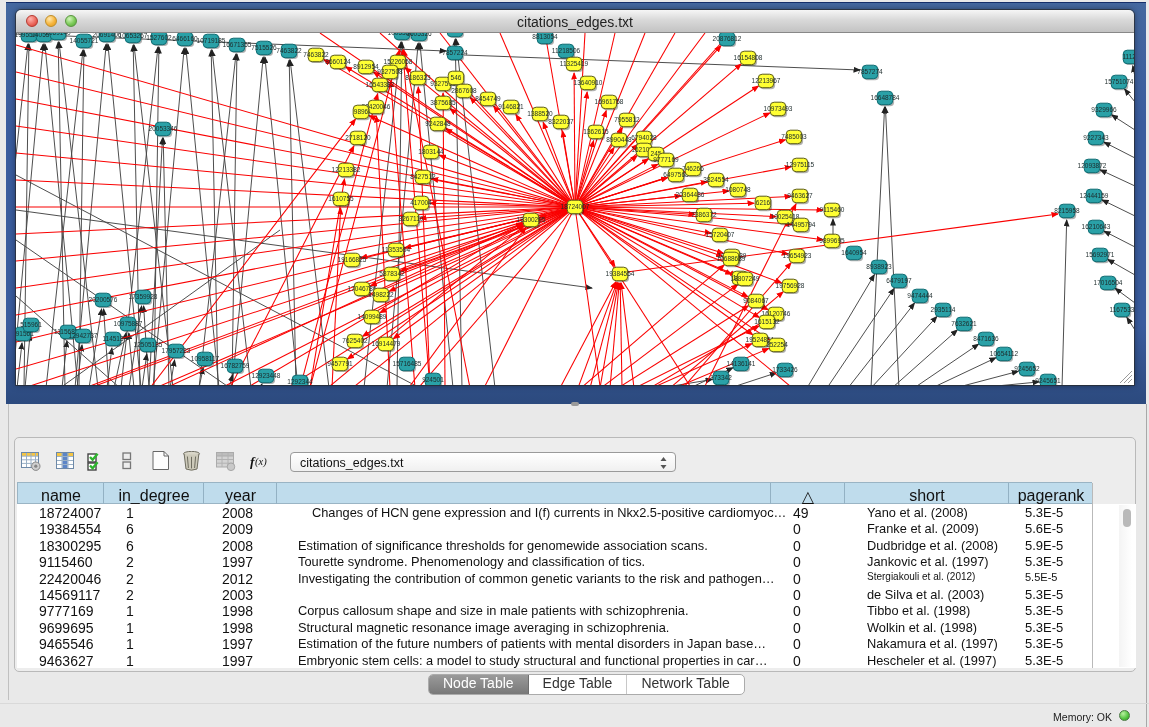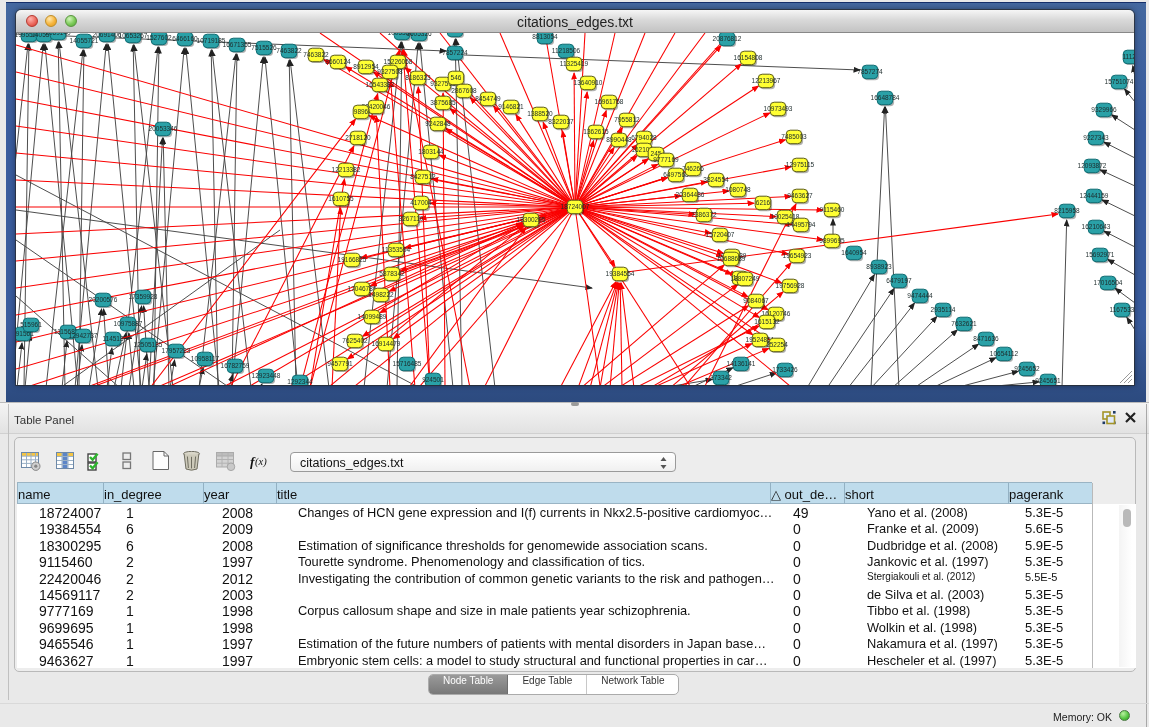--- a/index.html
+++ b/index.html
@@ -692,19 +692,6 @@
         </g>
       </svg>
 </div>
-<div id="tp-head">
-  <div id="tp-title">Table Panel</div>
-  <svg style="position:absolute;right:33px;top:7px" width="14" height="15">
-        <rect x="11" y="1" width="2.6" height="2.6" fill="#1e3a66"></rect>
-        <rect x="0.5" y="11.5" width="2.6" height="2.6" fill="#1e3a66"></rect>
-        <rect x="11" y="11.5" width="2.6" height="2.6" fill="#1e3a66"></rect>
-        <rect x="1" y="2" width="7" height="7" fill="#e9f1fb" stroke="#a39428" stroke-width="1.6"></rect>
-        <rect x="5" y="6" width="7.5" height="7.5" fill="#dfeafa" stroke="#a39428" stroke-width="1.6"></rect>
-      </svg>
-  <svg style="position:absolute;right:12px;top:8px" width="13" height="13">
-        <path d="M2,2L11,11M11,2L2,11" stroke="#222" stroke-width="2.2"></path>
-      </svg>
-</div>
 <div id="container"></div>
 
 <svg style="position:absolute;left:21px;top:451px" width="250" height="23">

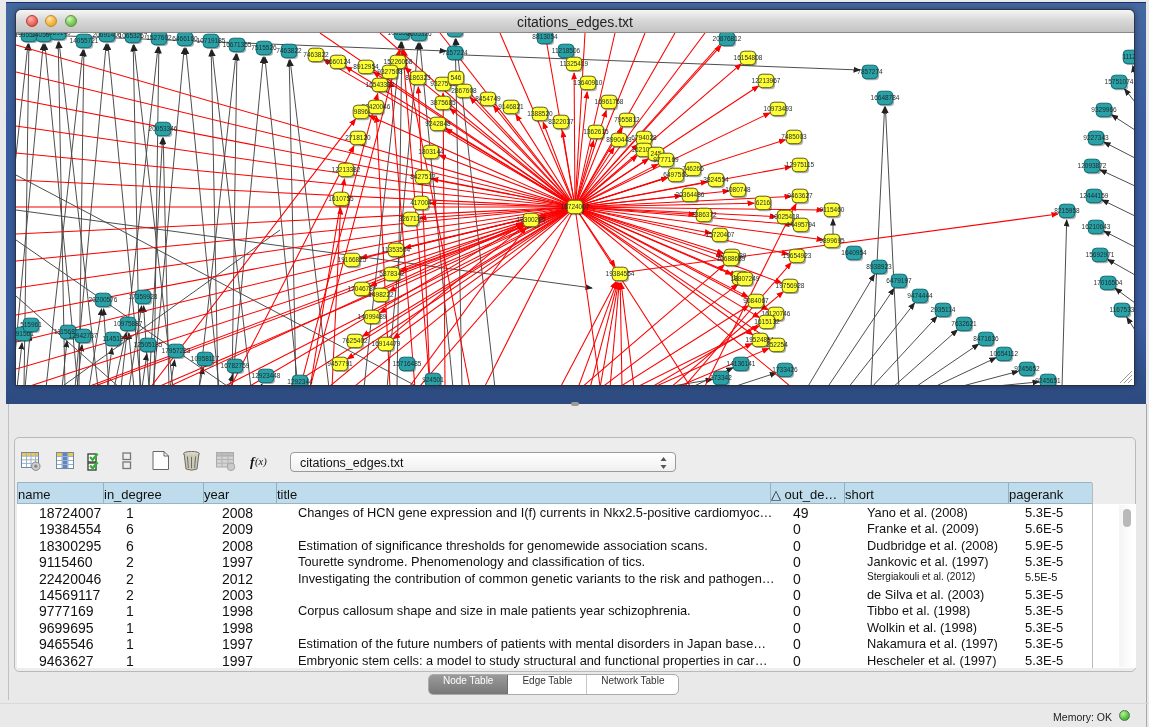--- a/index.html
+++ b/index.html
@@ -14,7 +14,7 @@
 #dropdown{position:absolute;left:290px;top:452px;width:386px;height:20px;background:linear-gradient(#fff,#f0f0f0);border:1px solid #9a9a9a;border-radius:4px}
 #dropdown span{position:absolute;left:9px;top:3px;font-size:12.5px;color:#111}
 #thead{position:absolute;left:17px;top:482px;width:1075px;height:22px;background:#bfdcec;border:1px solid #9ab4c4;border-right:none}
-#thead div{position:absolute;top:4px;font-size:13px;color:#111;}
+#thead div{position:absolute;top:4px;font-size:16px;color:#111;text-align:center}
 #tbody{position:absolute;left:17px;top:504px;width:1119px;height:164px;background:#fff;overflow:hidden}
 .tr{position:absolute;left:0;top:0;width:1119px;height:16px}
 .tr span{position:absolute;top:1px;font-size:13px;color:#111;white-space:nowrap;overflow:hidden}

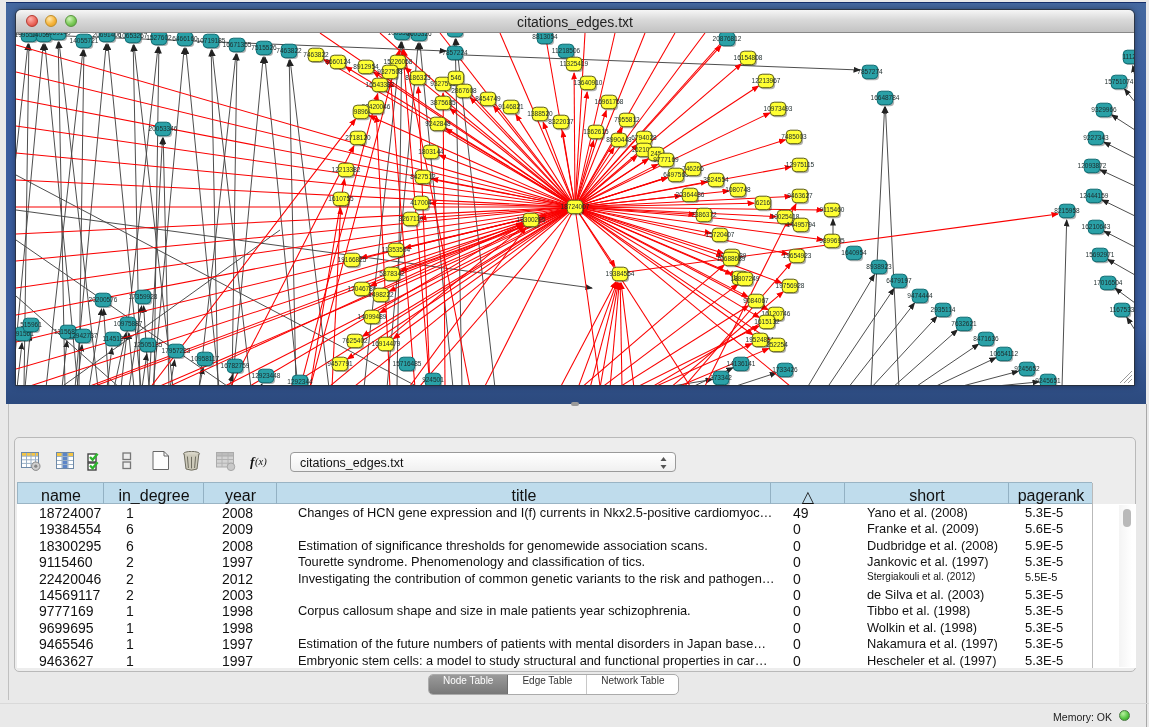--- a/index.html
+++ b/index.html
@@ -757,7 +757,6 @@
  <div style="left:0;width:86px">name</div>
  <div style="left:86px;width:100px">in_degree</div>
  <div style="left:186px;width:73px">year</div>
- <div style="left:259px;width:494px">title</div>
  <div style="left:753px;width:74px">△ out_de…</div>
  <div style="left:827px;width:164px">short</div>
  <div style="left:991px;width:84px">pagerank</div>

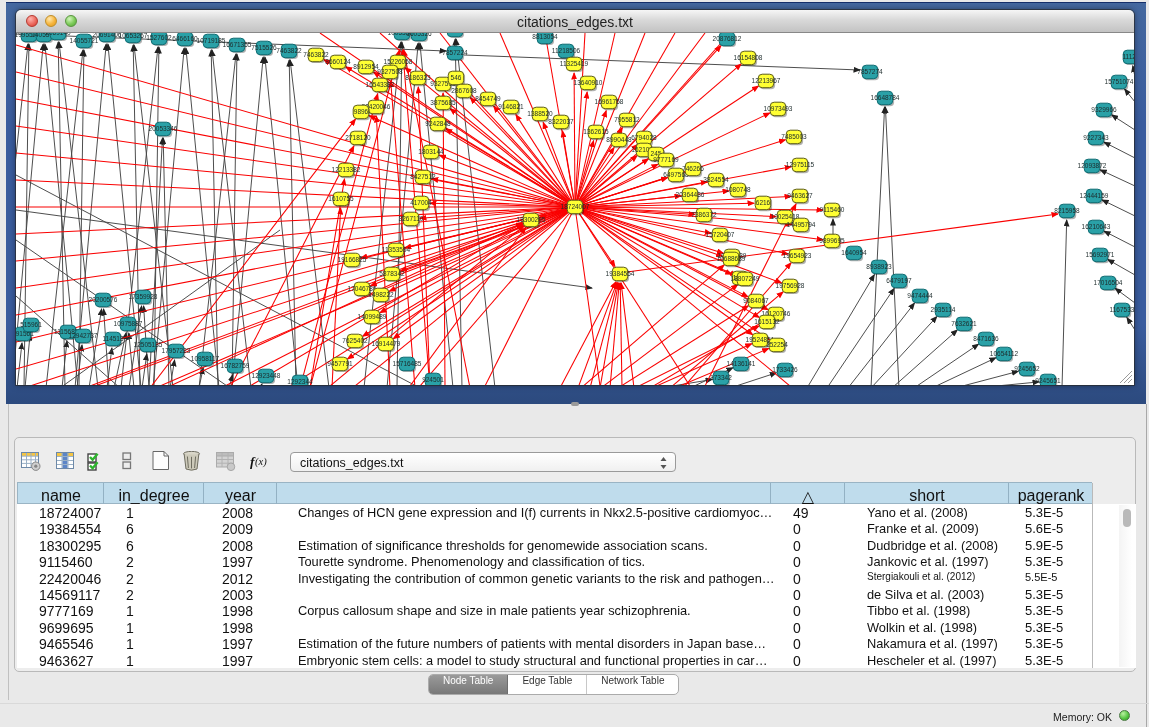--- a/index.html
+++ b/index.html
@@ -766,7 +766,7 @@
         <span style="left:22px;font-size:14px">18724007</span>
         <span style="left:109px;font-size:14px">1</span>
         <span style="left:205px;font-size:14px">2008</span>
-        <span style="left:281px;width:486px;font-size:12.8px;text-overflow:ellipsis">Changes of HCN gene expression and I(f) currents in Nkx2.5-positive cardiomyoc…</span>
+        <span style="left:295px;width:486px;font-size:12.8px;text-overflow:ellipsis">Changes of HCN gene expression and I(f) currents in Nkx2.5-positive cardiomyoc…</span>
         <span style="left:776px;font-size:14px">49</span>
         <span style="left:850px;width:156px;font-size:12.8px">Yano et al. (2008)</span>
         <span style="left:1008px;font-size:13px">5.3E-5</span>

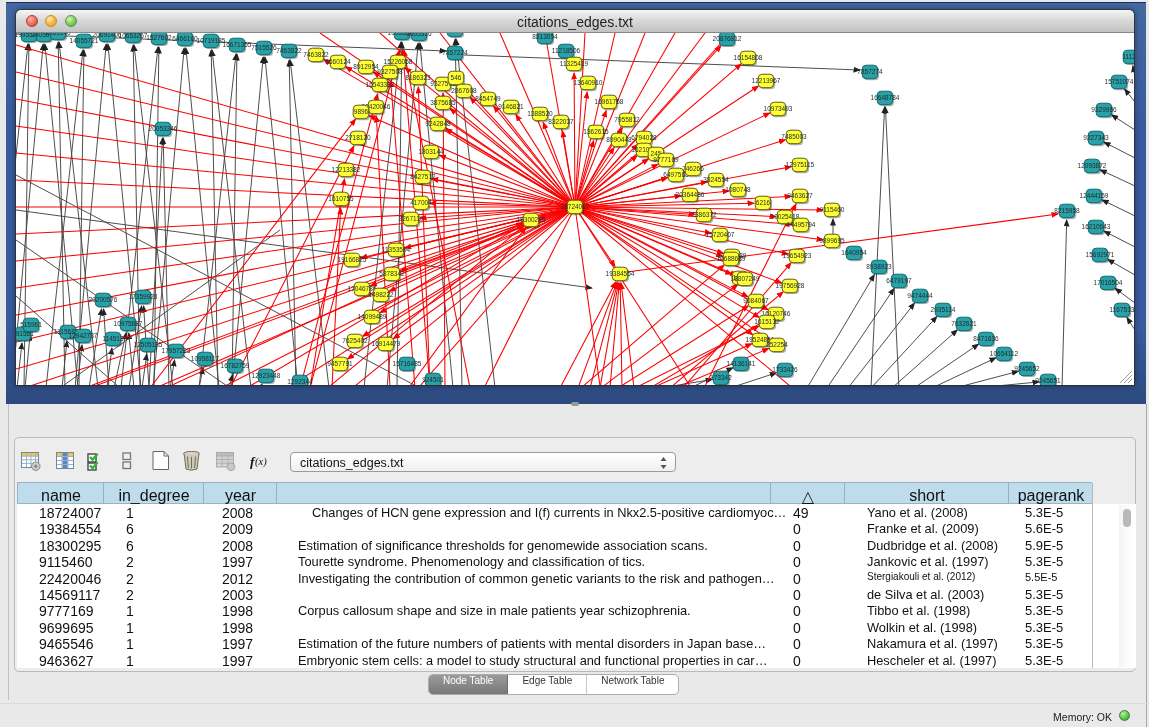--- a/index.html
+++ b/index.html
@@ -818,7 +818,7 @@
         <span style="left:22px;font-size:14px">9777169</span>
         <span style="left:109px;font-size:14px">1</span>
         <span style="left:205px;font-size:14px">1998</span>
-        <span style="left:281px;width:486px;font-size:12.8px;text-overflow:ellipsis">Corpus callosum shape and size in male patients year schizophrenia.</span>
+        <span style="left:281px;width:486px;font-size:12.8px;text-overflow:ellipsis">Corpus callosum shape and size in male patients with schizophrenia.</span>
         <span style="left:776px;font-size:14px">0</span>
         <span style="left:850px;width:156px;font-size:12.8px">Tibbo et al. (1998)</span>
         <span style="left:1008px;font-size:13px">5.3E-5</span>

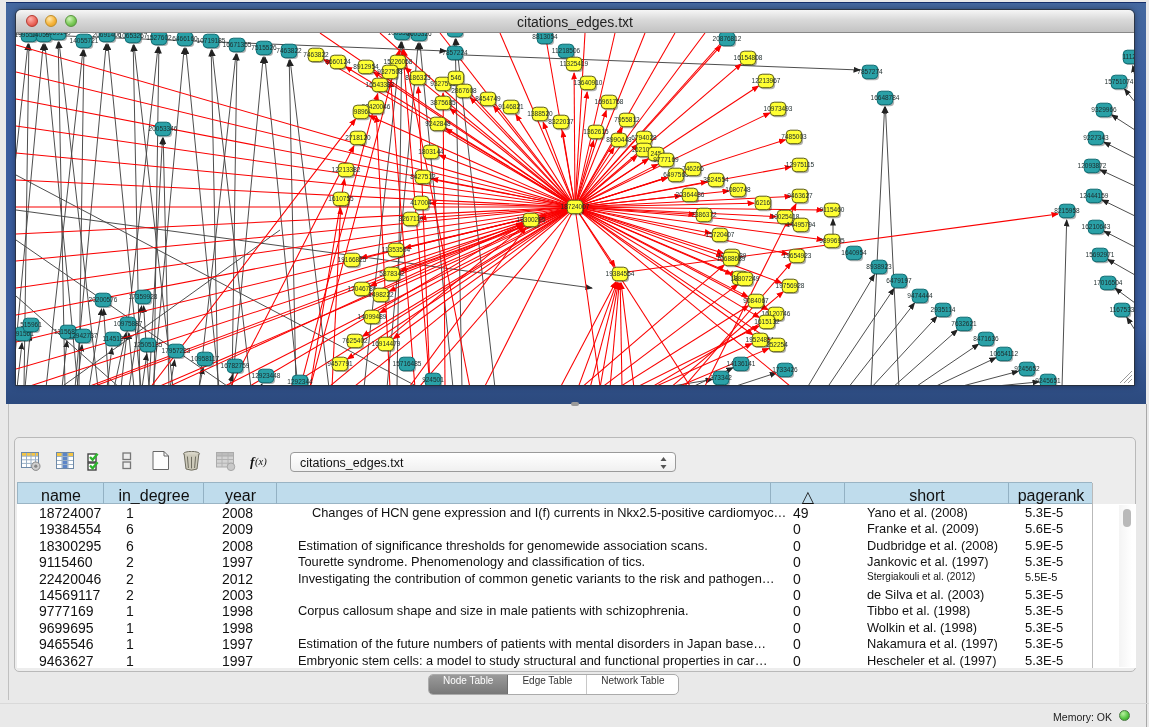--- a/index.html
+++ b/index.html
@@ -827,6 +827,7 @@
         <span style="left:22px;font-size:14px">9699695</span>
         <span style="left:109px;font-size:14px">1</span>
         <span style="left:205px;font-size:14px">1998</span>
+        <span style="left:281px;width:486px;font-size:12.8px;text-overflow:ellipsis">Structural magnetic resonance image averaging in schizophrenia.</span>
         <span style="left:776px;font-size:14px">0</span>
         <span style="left:850px;width:156px;font-size:12.8px">Wolkin et al. (1998)</span>
         <span style="left:1008px;font-size:13px">5.3E-5</span>

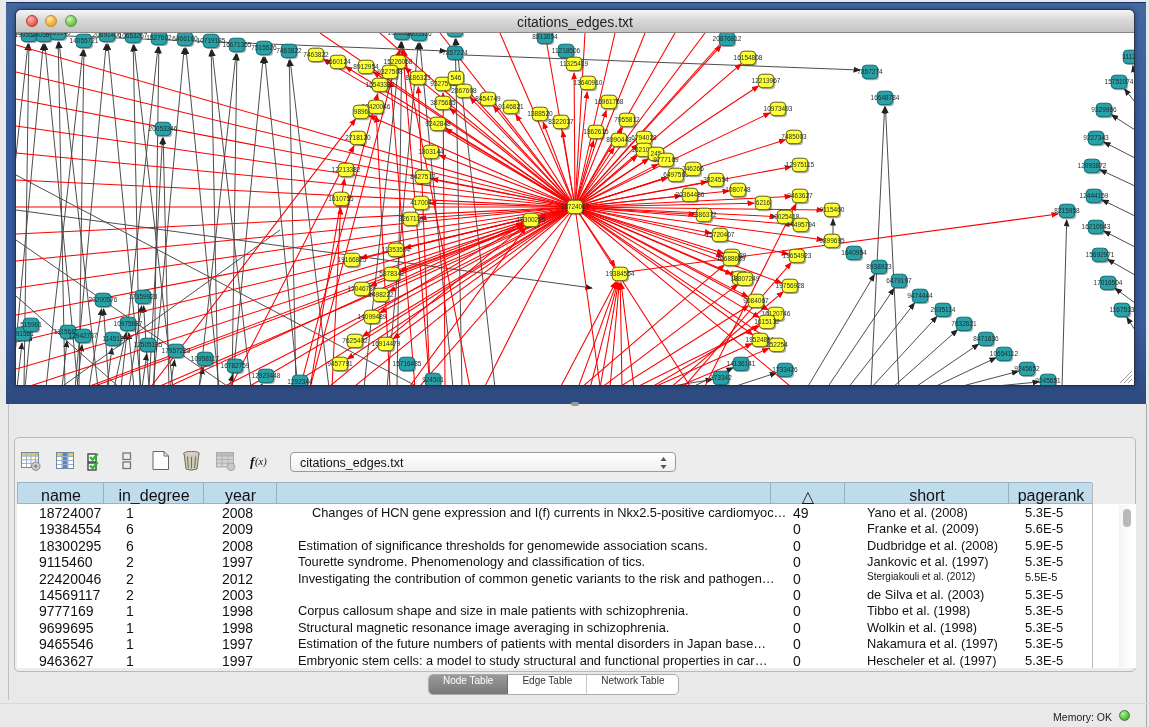--- a/index.html
+++ b/index.html
@@ -21,7 +21,7 @@
 #sb{position:absolute;left:1119px;top:505px;width:13px;height:162px;background:linear-gradient(90deg,#f4f4f4,#fff)}
 #thumb{position:absolute;left:1123px;top:509px;width:8px;height:18px;border-radius:4px;background:#b9b9b9}
 #tabs{position:absolute;left:428px;top:674px;height:21px;border:1px solid #ababab;border-radius:5px;background:#fff;overflow:hidden;display:flex}
-#tabs div{font-size:10px;color:#333;padding:0 14px 0 14px;border-right:1px solid #c8c8c8}
+#tabs div{font-size:14px;color:#333;padding:0 14px 0 14px;border-right:1px solid #c8c8c8}
 #tabs div.sel{background:linear-gradient(#9a9a9a,#787878);color:#fff;border-right:1px solid #6e6e6e}
 #mem{position:absolute;right:37px;top:711px;font-size:10.5px;color:#222}
 #led{position:absolute;right:19px;top:710px;width:11px;height:11px;border-radius:50%;background:radial-gradient(circle at 35% 30%,#b8f0a0,#52c23e 60%,#2f9326);border:1px solid #4a7a42}

